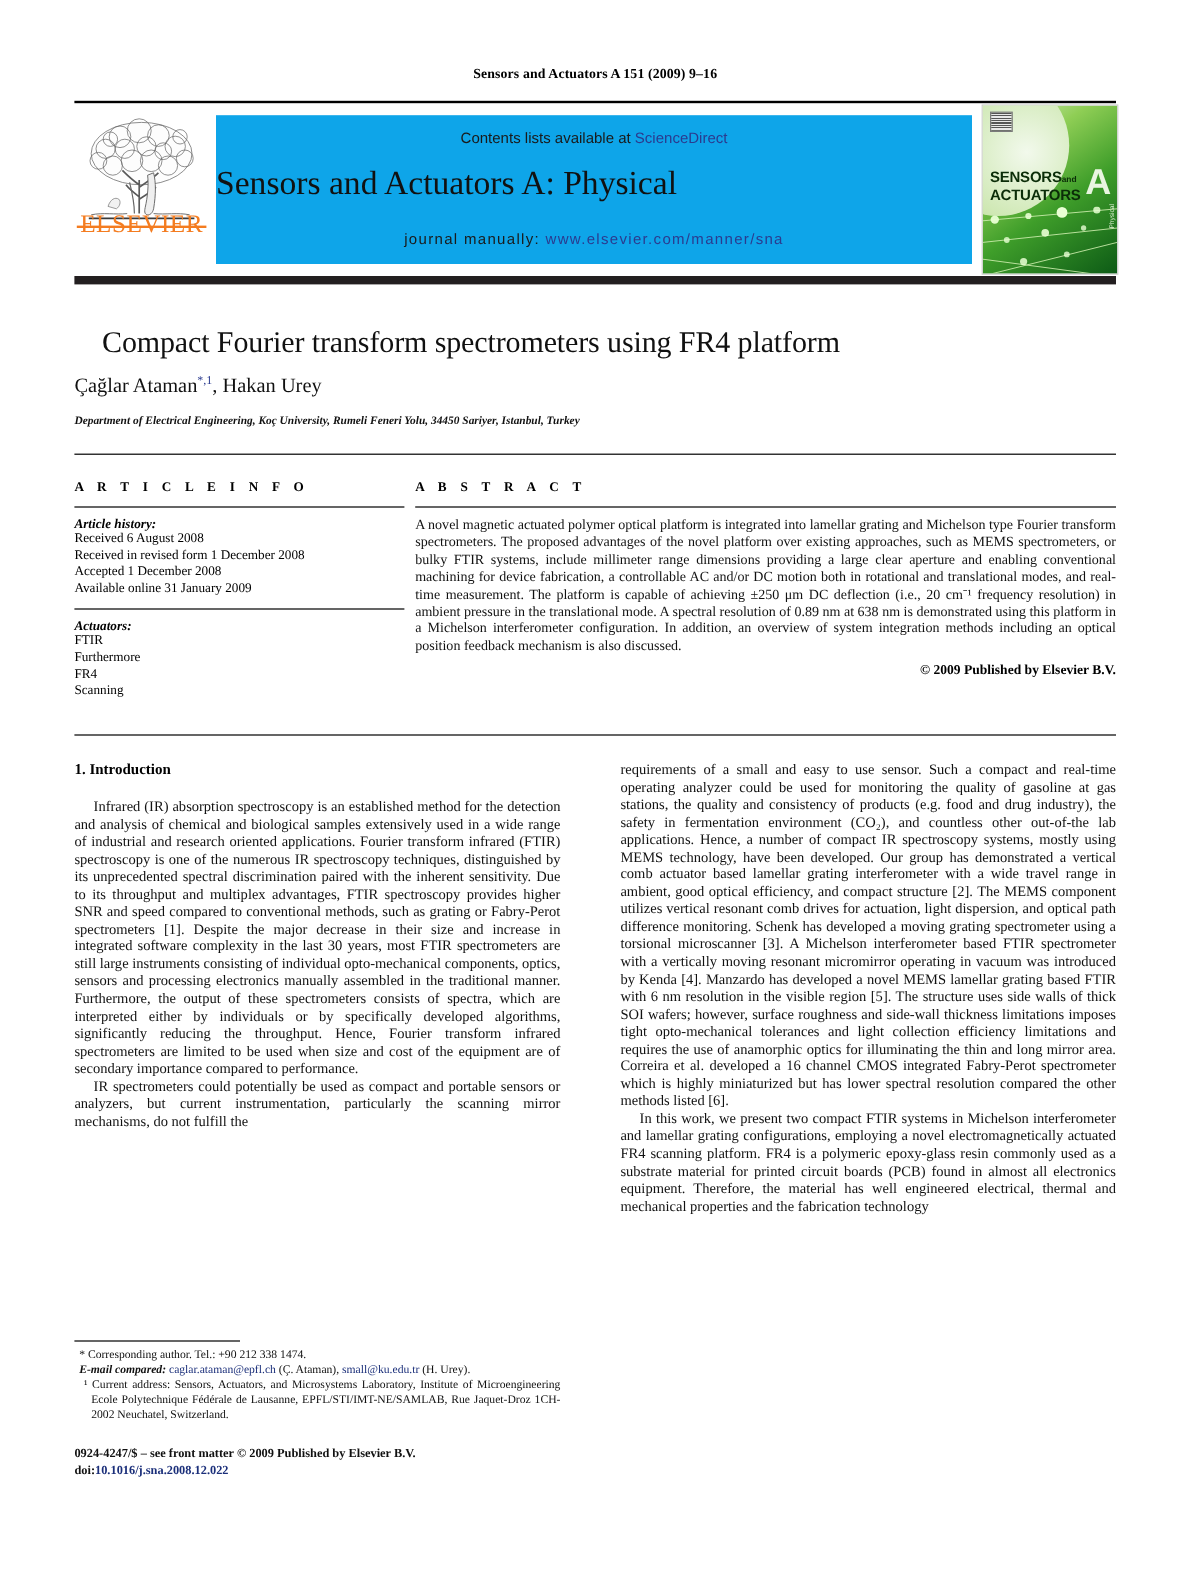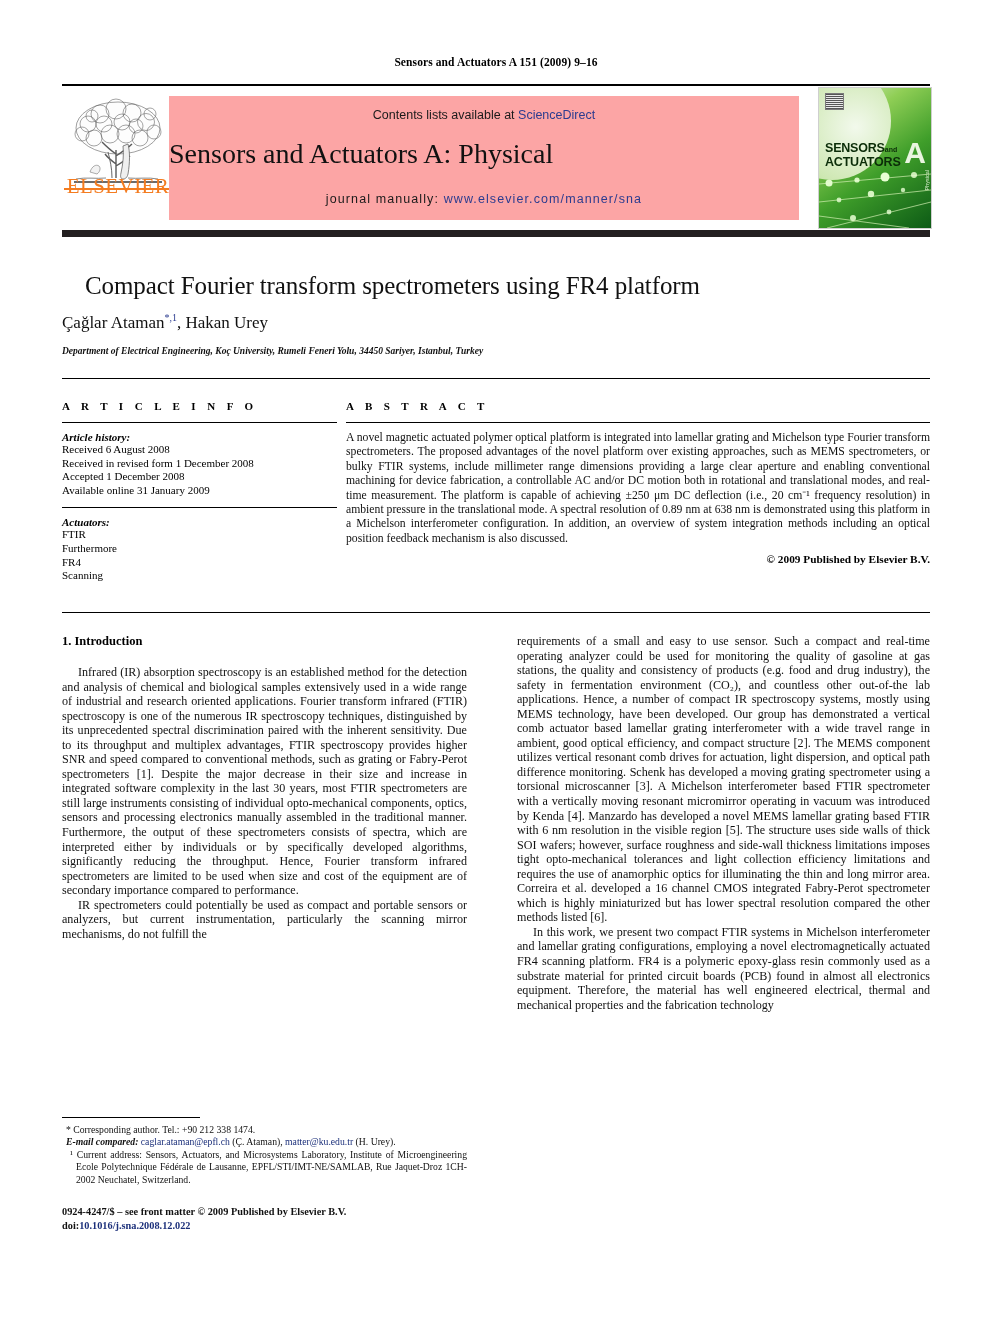--- a/index.html
+++ b/index.html
@@ -90,11 +90,11 @@
 
   .journal-box {
     position: absolute;
-    left: 107px;
+    left: 118px;
     top: 12px;
     width: 630px;
     height: 124px;
-    background: #fca5a5;
+    background: #0ea5e9;
   }
   .contents-line {
     position: absolute;

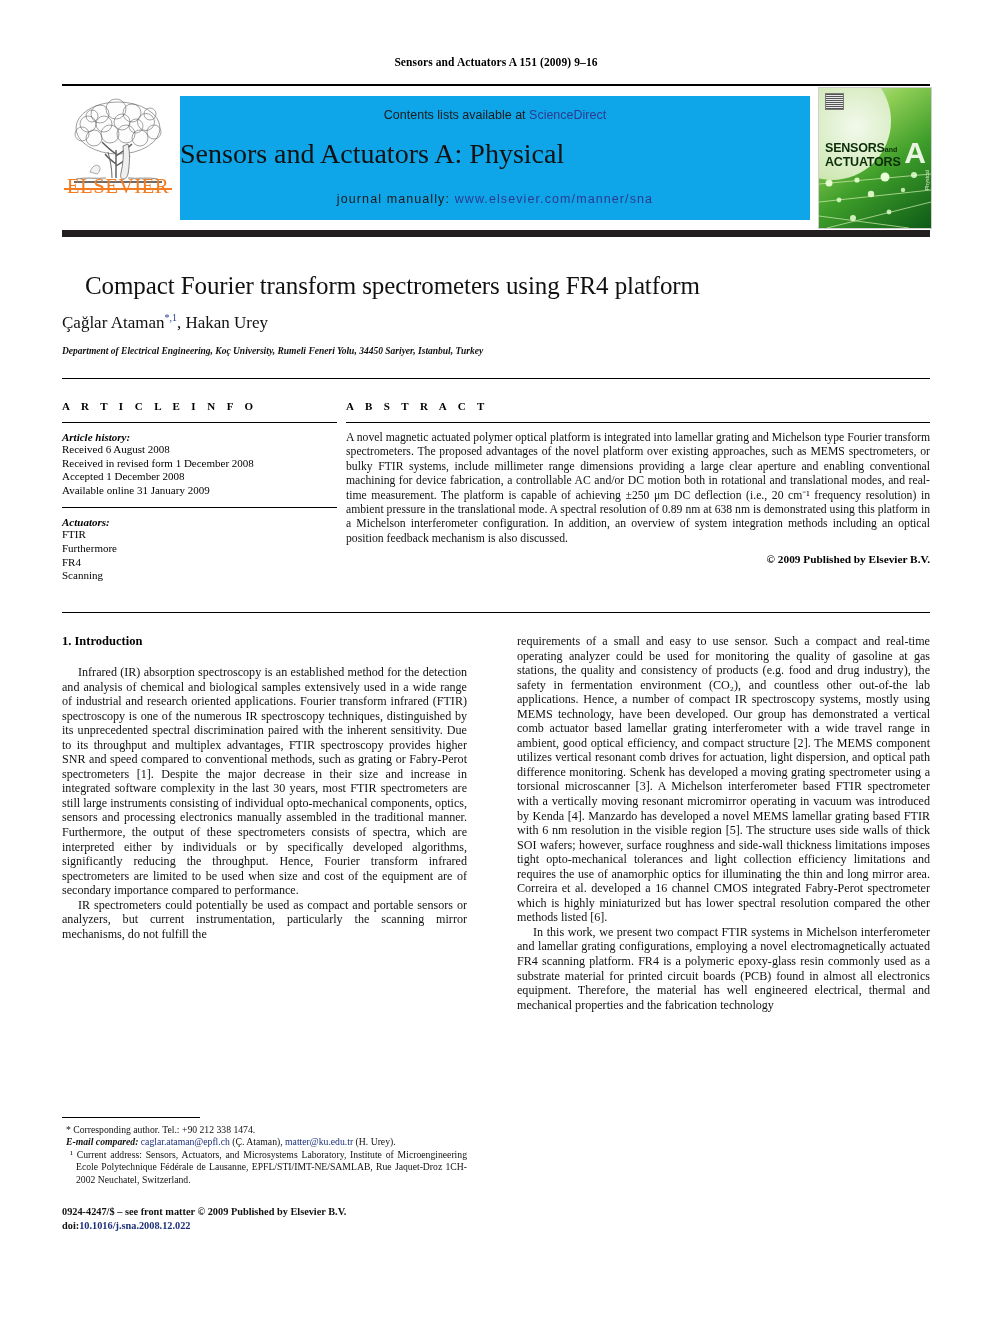--- a/index.html
+++ b/index.html
@@ -498,7 +498,7 @@
     <div class="fnline hang1">
       <span class="ital">E-mail compared:</span>
       <span class="link">caglar.ataman@epfl.ch</span><span> (Ç. Ataman),</span>
-      <span class="link">matter@ku.edu.tr</span><span> (H. Urey).</span>
+      <span class="link">small@ku.edu.tr</span><span> (H. Urey).</span>
     </div>
     <div class="fnline hang2">¹ Current address: Sensors, Actuators, and Microsystems Laboratory, Institute of Microengineering Ecole Polytechnique Fédérale de Lausanne, EPFL/STI/IMT-NE/SAMLAB, Rue Jaquet-Droz 1CH-2002 Neuchatel, Switzerland.</div>
   </div>

